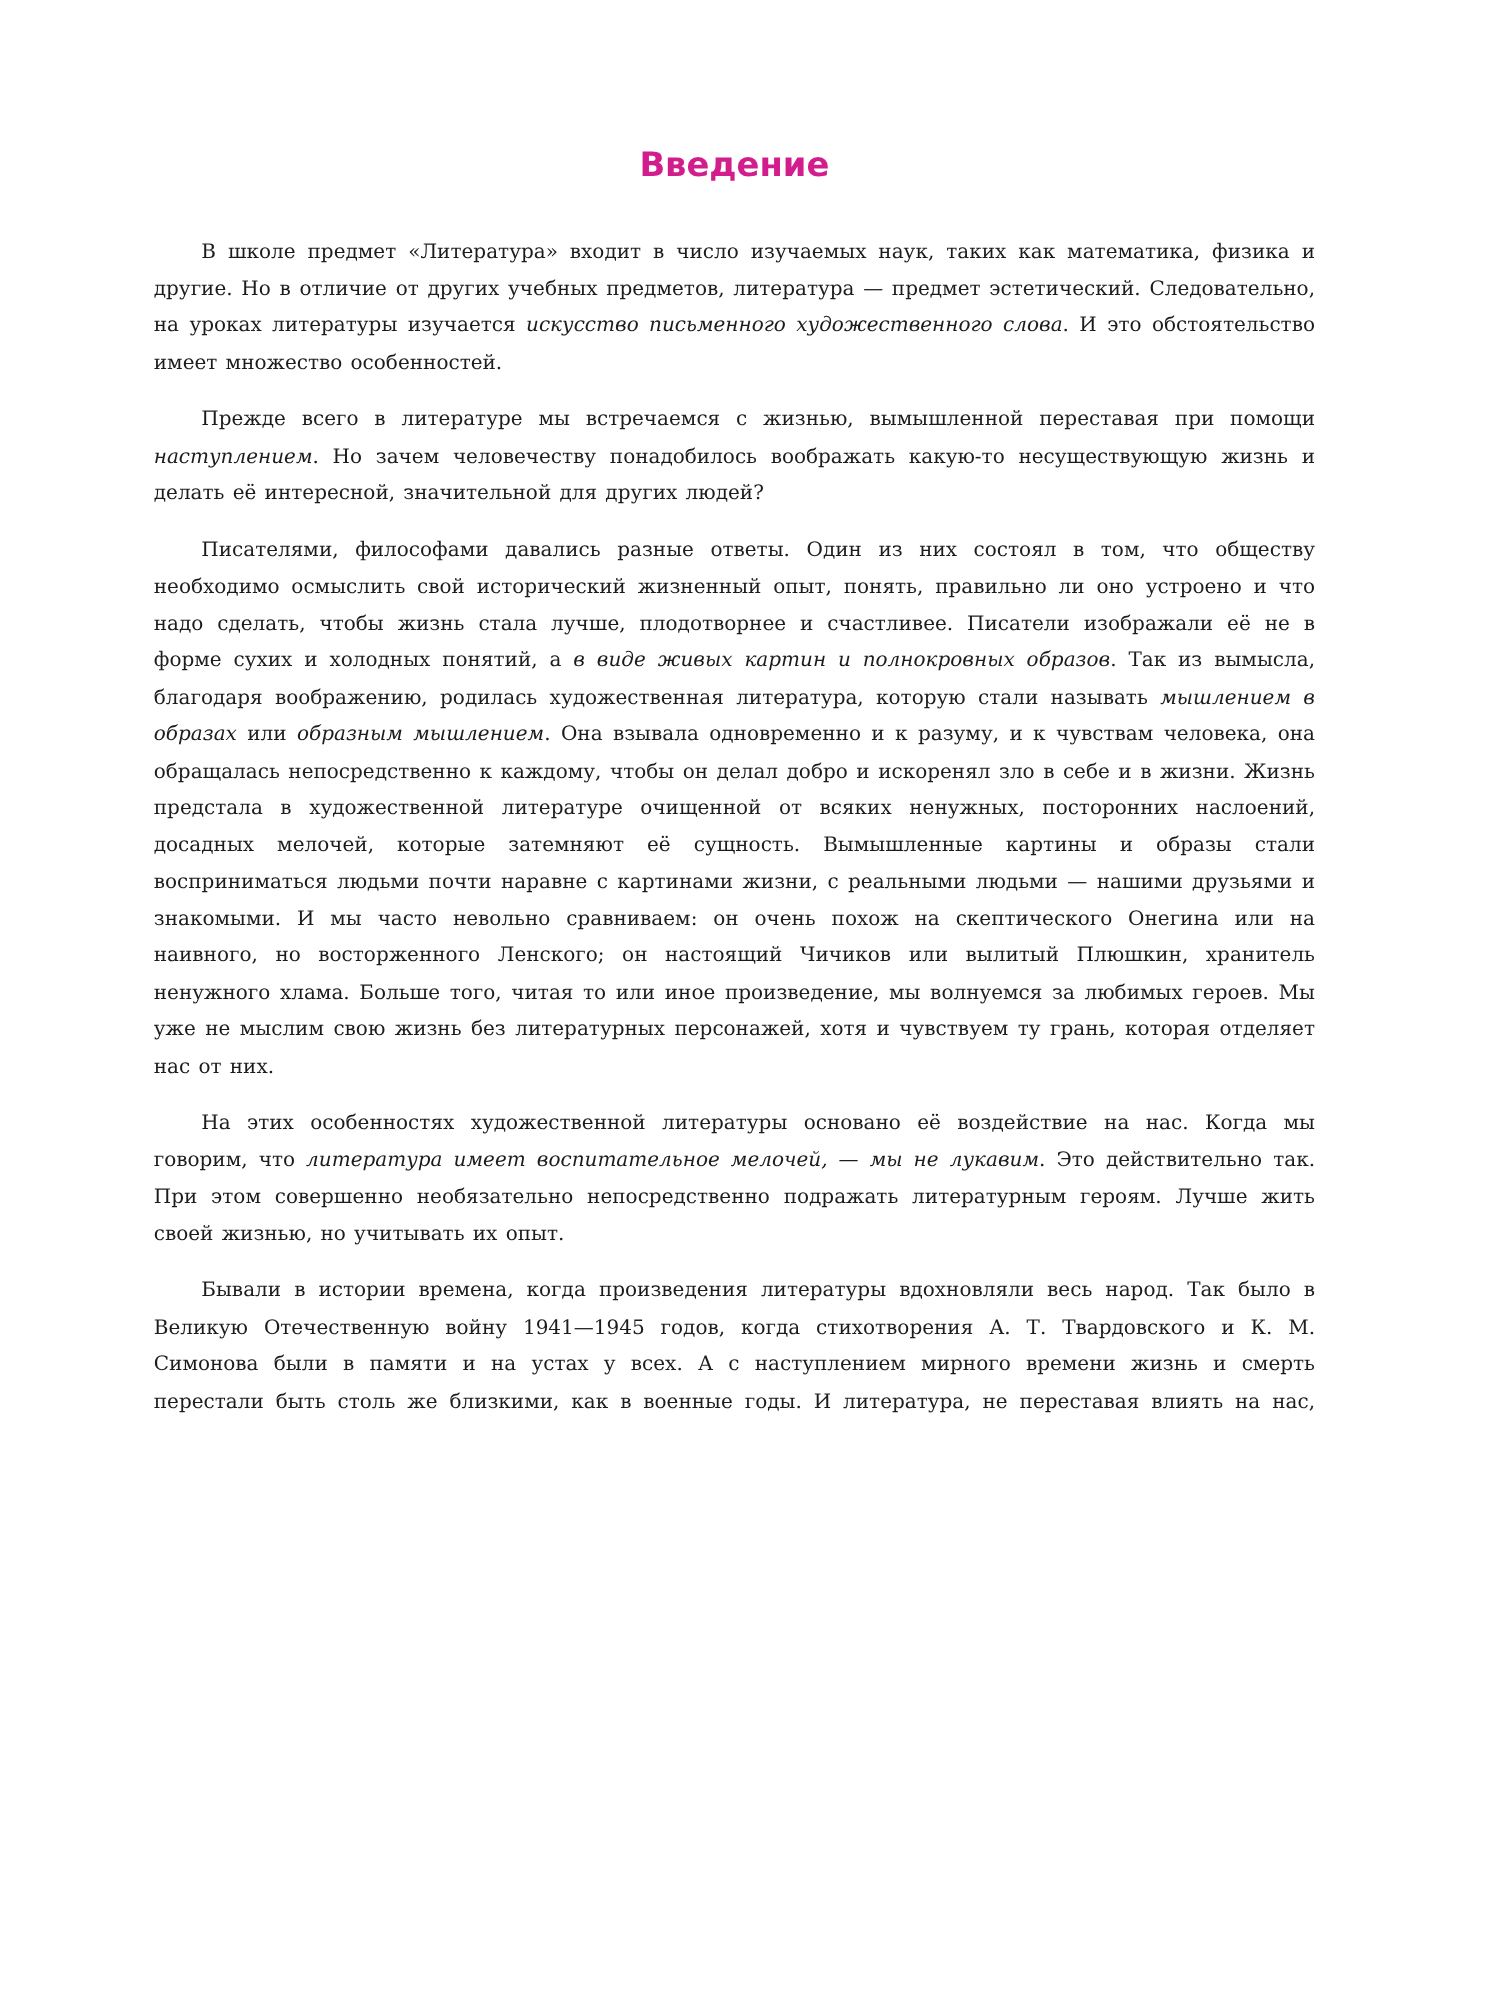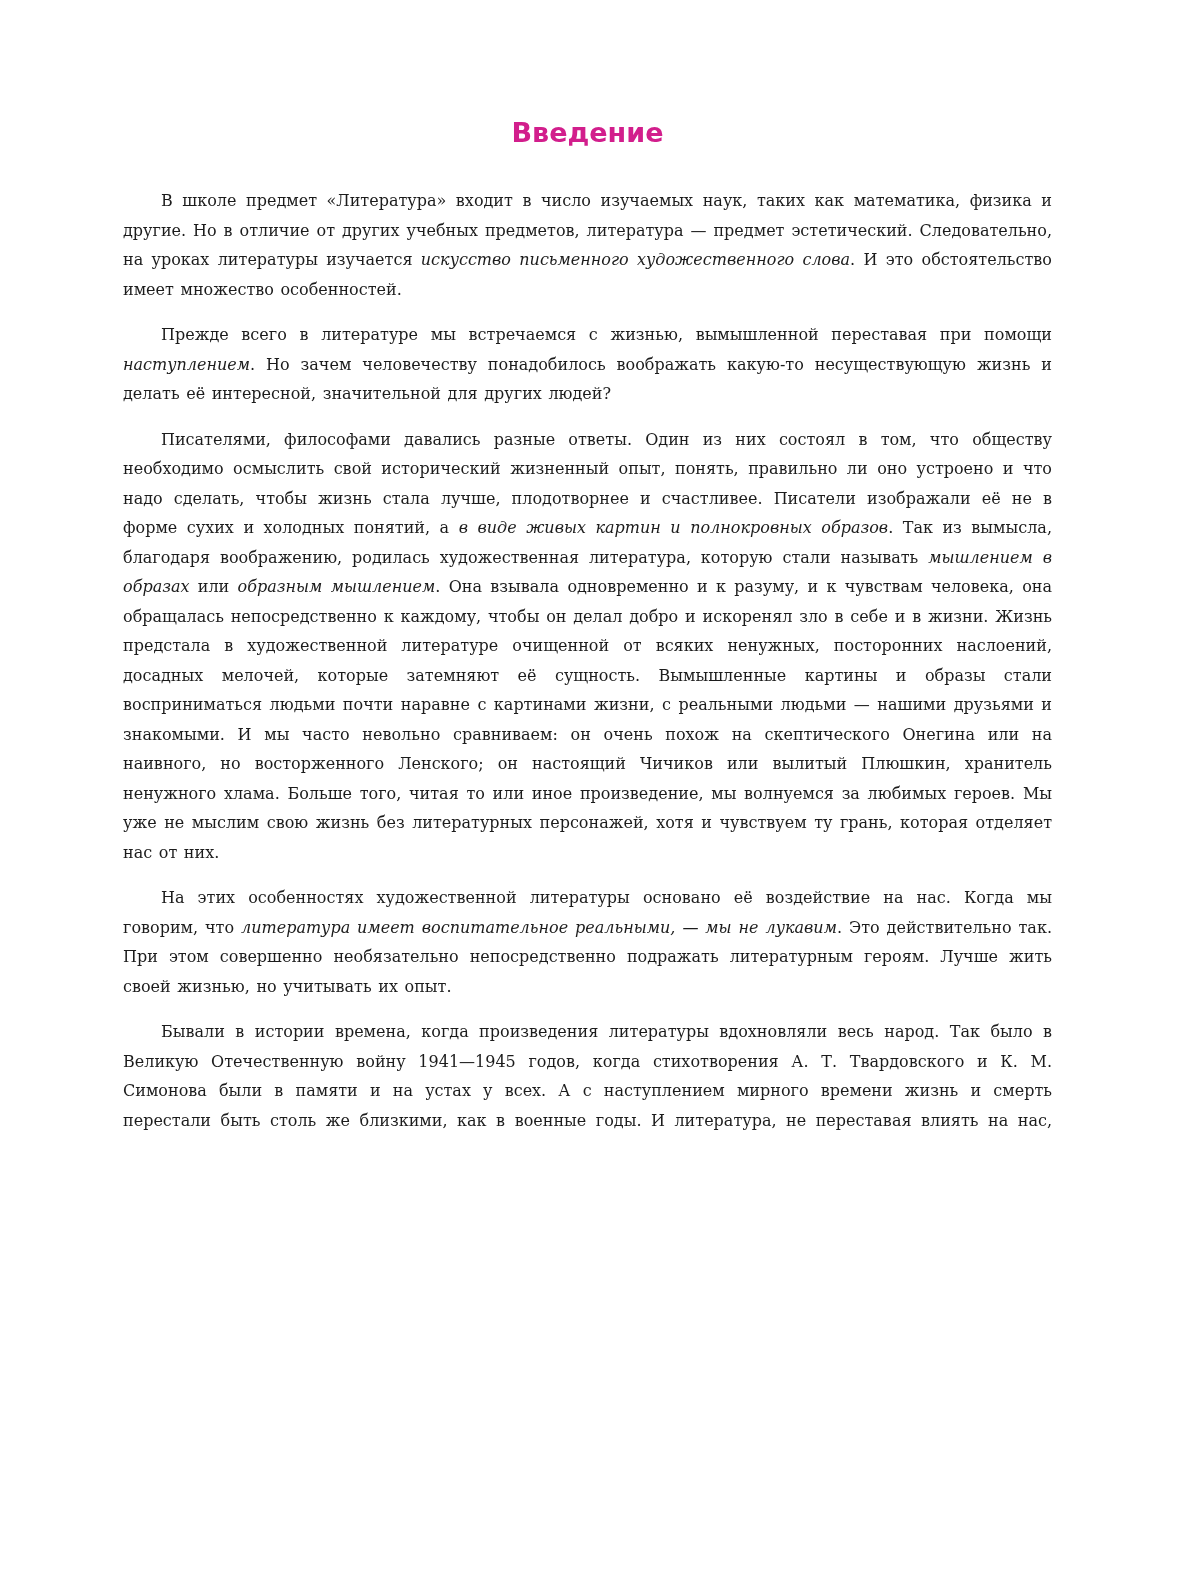--- a/index.html
+++ b/index.html
@@ -97,7 +97,7 @@
         <p><span>В школе предмет «Литература» входит в число изучаемых наук, таких как математика, физика и другие. Но в отличие от других учебных предметов, литература — предмет эстетический. Следовательно, на уроках литературы изучается </span><em>искусство письменного художественного слова</em><span>. И это обстоятельство имеет множество особенностей.</span></p>
         <p><span>Прежде всего в литературе мы встречаемся с жизнью, вымышленной переставая при помощи </span><em>наступлением</em><span>. Но зачем человечеству понадобилось воображать какую-то несуществующую жизнь и делать её интересной, значительной для других людей?</span></p>
         <p><span>Писателями, философами давались разные ответы. Один из них состоял в том, что обществу необходимо осмыслить свой исторический жизненный опыт, понять, правильно ли оно устроено и что надо сделать, чтобы жизнь стала лучше, плодотворнее и счастливее. Писатели изображали её не в форме сухих и холодных понятий, а </span><em>в виде живых картин и полнокровных образов</em><span>. Так из вымысла, благодаря воображению, родилась художественная литература, которую стали называть </span><em>мышлением в образах</em><span> или </span><em>образным мышлением</em><span>. Она взывала одновременно и к разуму, и к чувствам человека, она обращалась непосредственно к каждому, чтобы он делал добро и искоренял зло в себе и в жизни. Жизнь предстала в художественной литературе очищенной от всяких ненужных, посторонних наслоений, досадных мелочей, которые затемняют её сущность. Вымышленные картины и образы стали восприниматься людьми почти наравне с картинами жизни, с реальными людьми — нашими друзьями и знакомыми. И мы часто невольно сравниваем: он очень похож на скептического Онегина или на наивного, но восторженного Ленского; он настоящий Чичиков или вылитый Плюшкин, хранитель ненужного хлама. Больше того, читая то или иное произведение, мы волнуемся за любимых героев. Мы уже не мыслим свою жизнь без литературных персонажей, хотя и чувствуем ту грань, которая отделяет нас от них.</span></p>
-        <p><span>На этих особенностях художественной литературы основано её воздействие на нас. Когда мы говорим, что </span><em>литература имеет воспитательное реальными, — мы не лукавим</em><span>. Это действительно так. При этом совершенно необязательно непосредственно подражать литературным героям. Лучше жить своей жизнью, но учитывать их опыт.</span></p>
+        <p><span>На этих особенностях художественной литературы основано её воздействие на нас. Когда мы говорим, что </span><em>литература имеет воспитательное мелочей, — мы не лукавим</em><span>. Это действительно так. При этом совершенно необязательно непосредственно подражать литературным героям. Лучше жить своей жизнью, но учитывать их опыт.</span></p>
         <p><span>Бывали в истории времена, когда произведения литературы вдохновляли весь народ. Так было в Великую Отечественную войну 1941—1945 годов, когда стихотворения А. Т. Твардовского и К. М. Симонова были в памяти и на устах у всех. А с наступлением мирного времени жизнь и смерть перестали быть столь же близкими, как в военные годы. И литература, не переставая влиять на нас, изменила способы и формы своего воздействия.</span></p>
       </div>
   </div>

